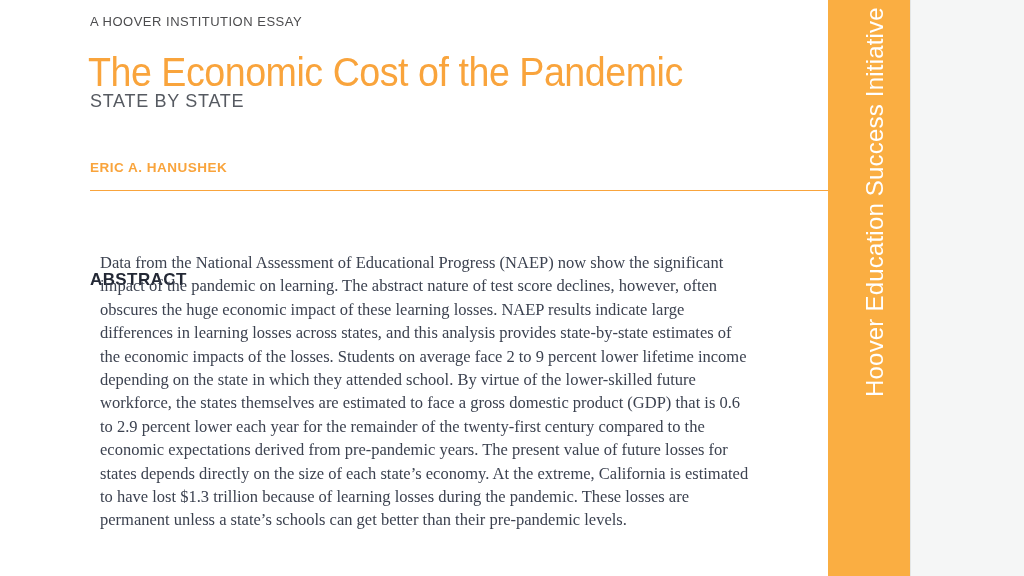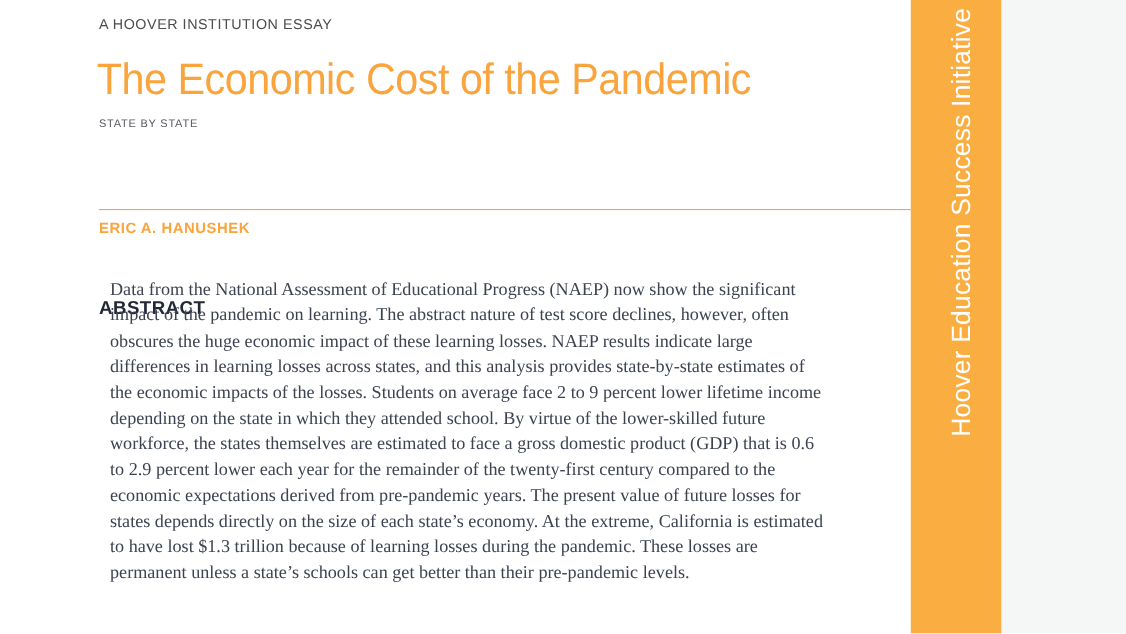--- a/index.html
+++ b/index.html
@@ -72,8 +72,8 @@
 
   .subtitle {
     position: absolute;
-    left: 90px; top: 107px;
-    font-size: 10px;
+    left: 90px; top: 91px;
+    font-size: 18px;
     letter-spacing: 0.7px;
     color: var(--subtitle-gray);
   }

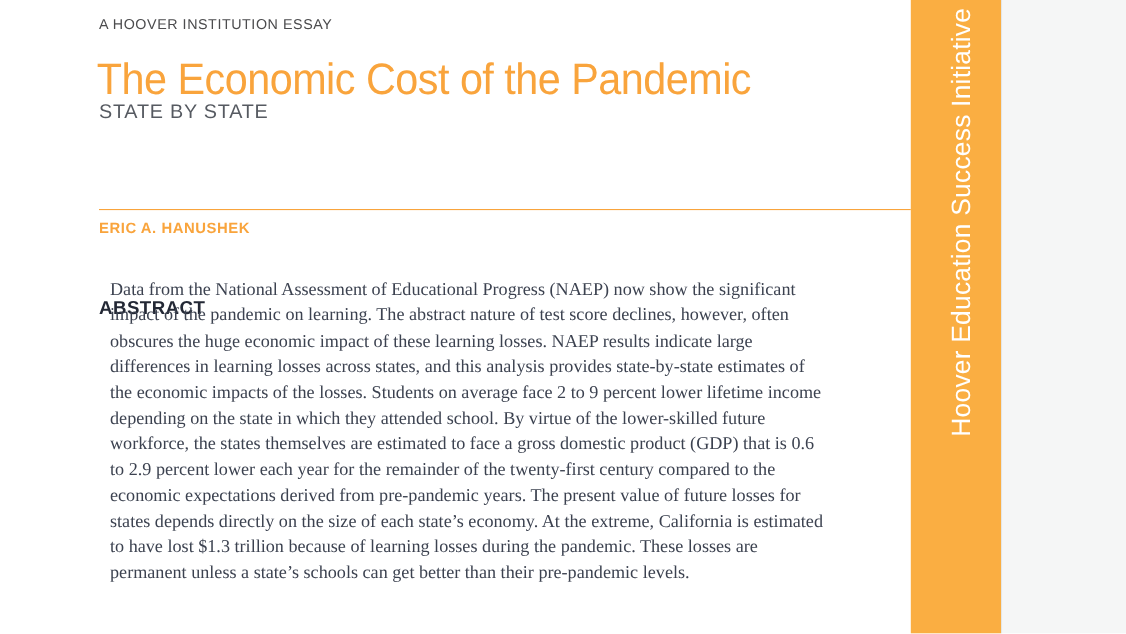--- a/index.html
+++ b/index.html
@@ -85,7 +85,6 @@
     font-weight: 700;
     letter-spacing: 0.5px;
     color: var(--accent-orange);
-    margin-top: 40px;
   }
 
   .rule {

